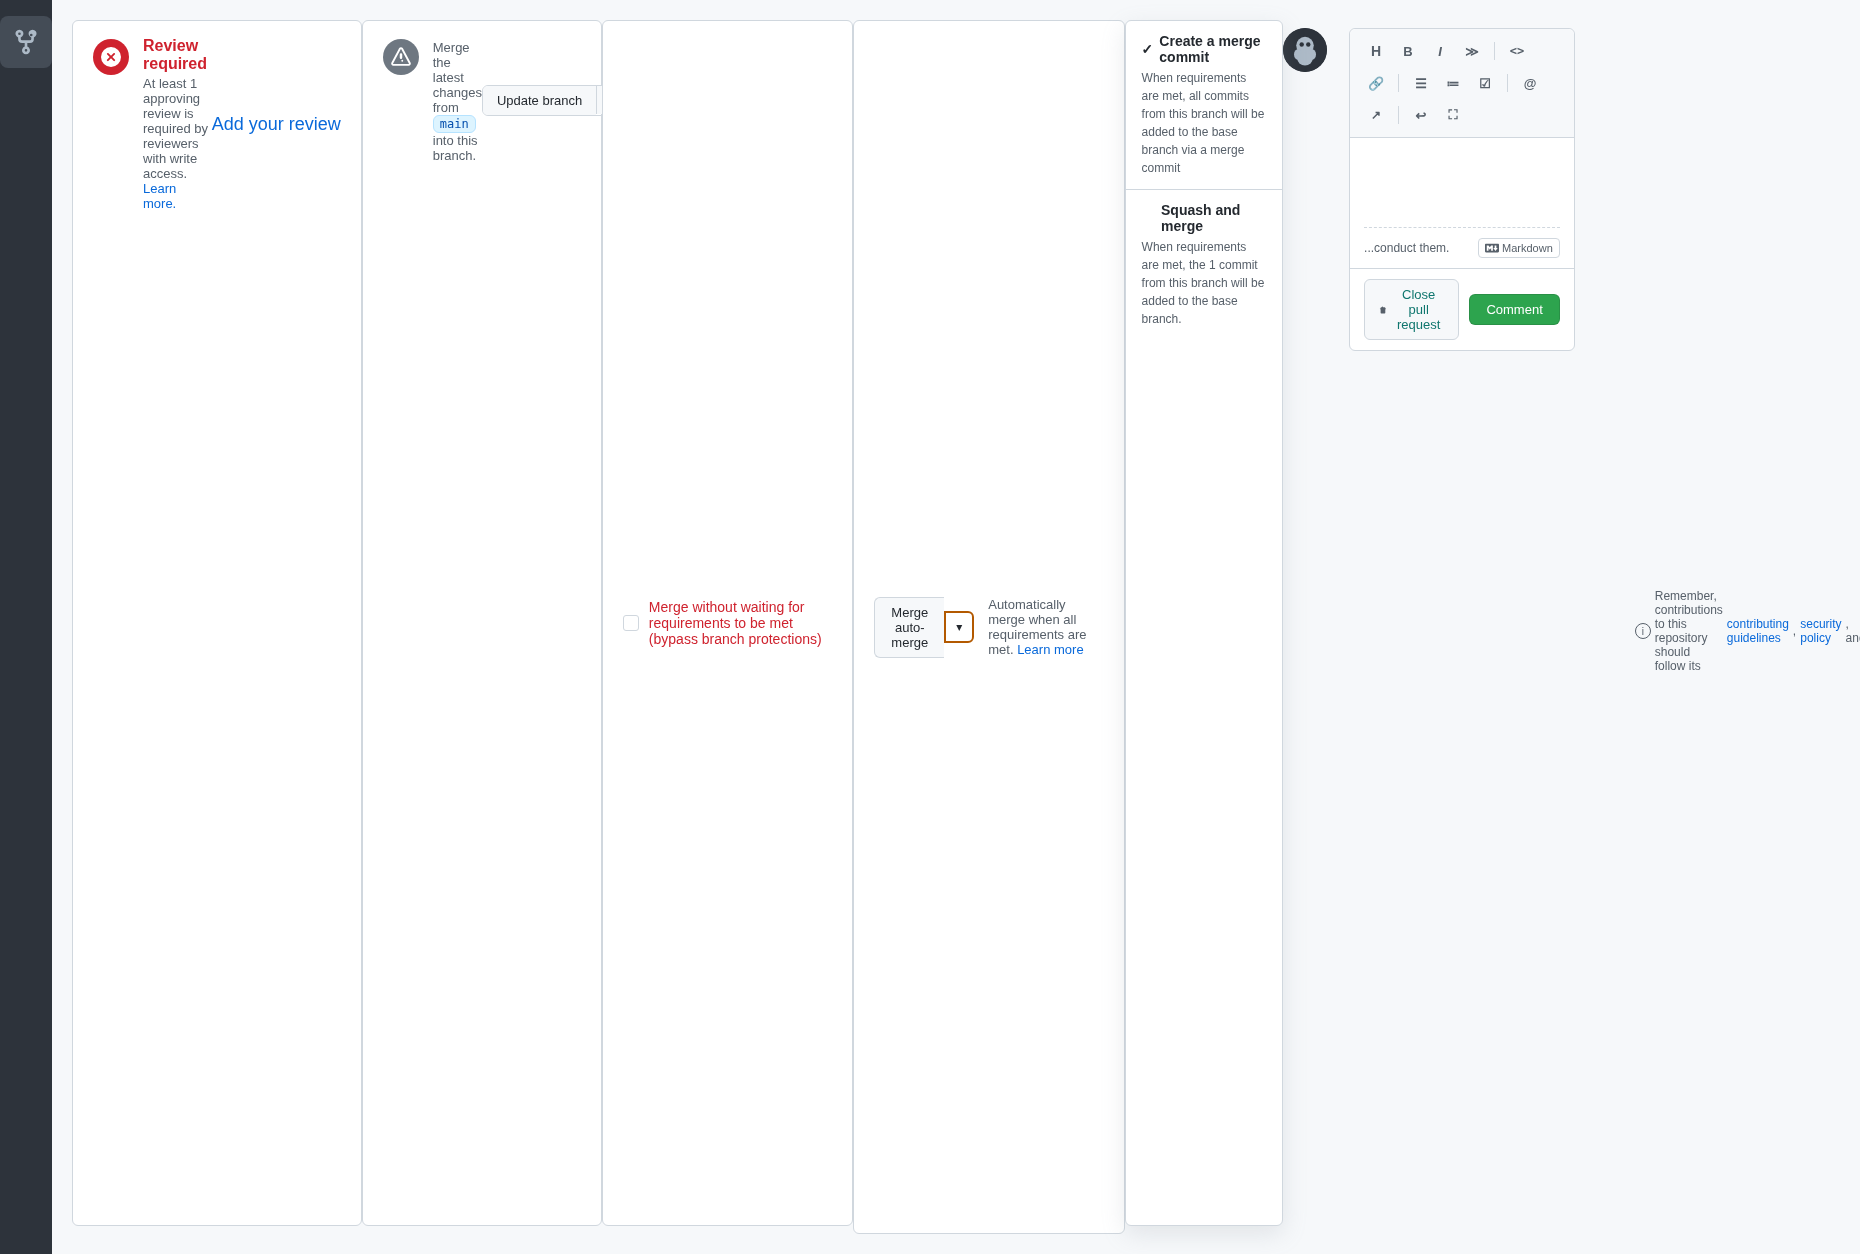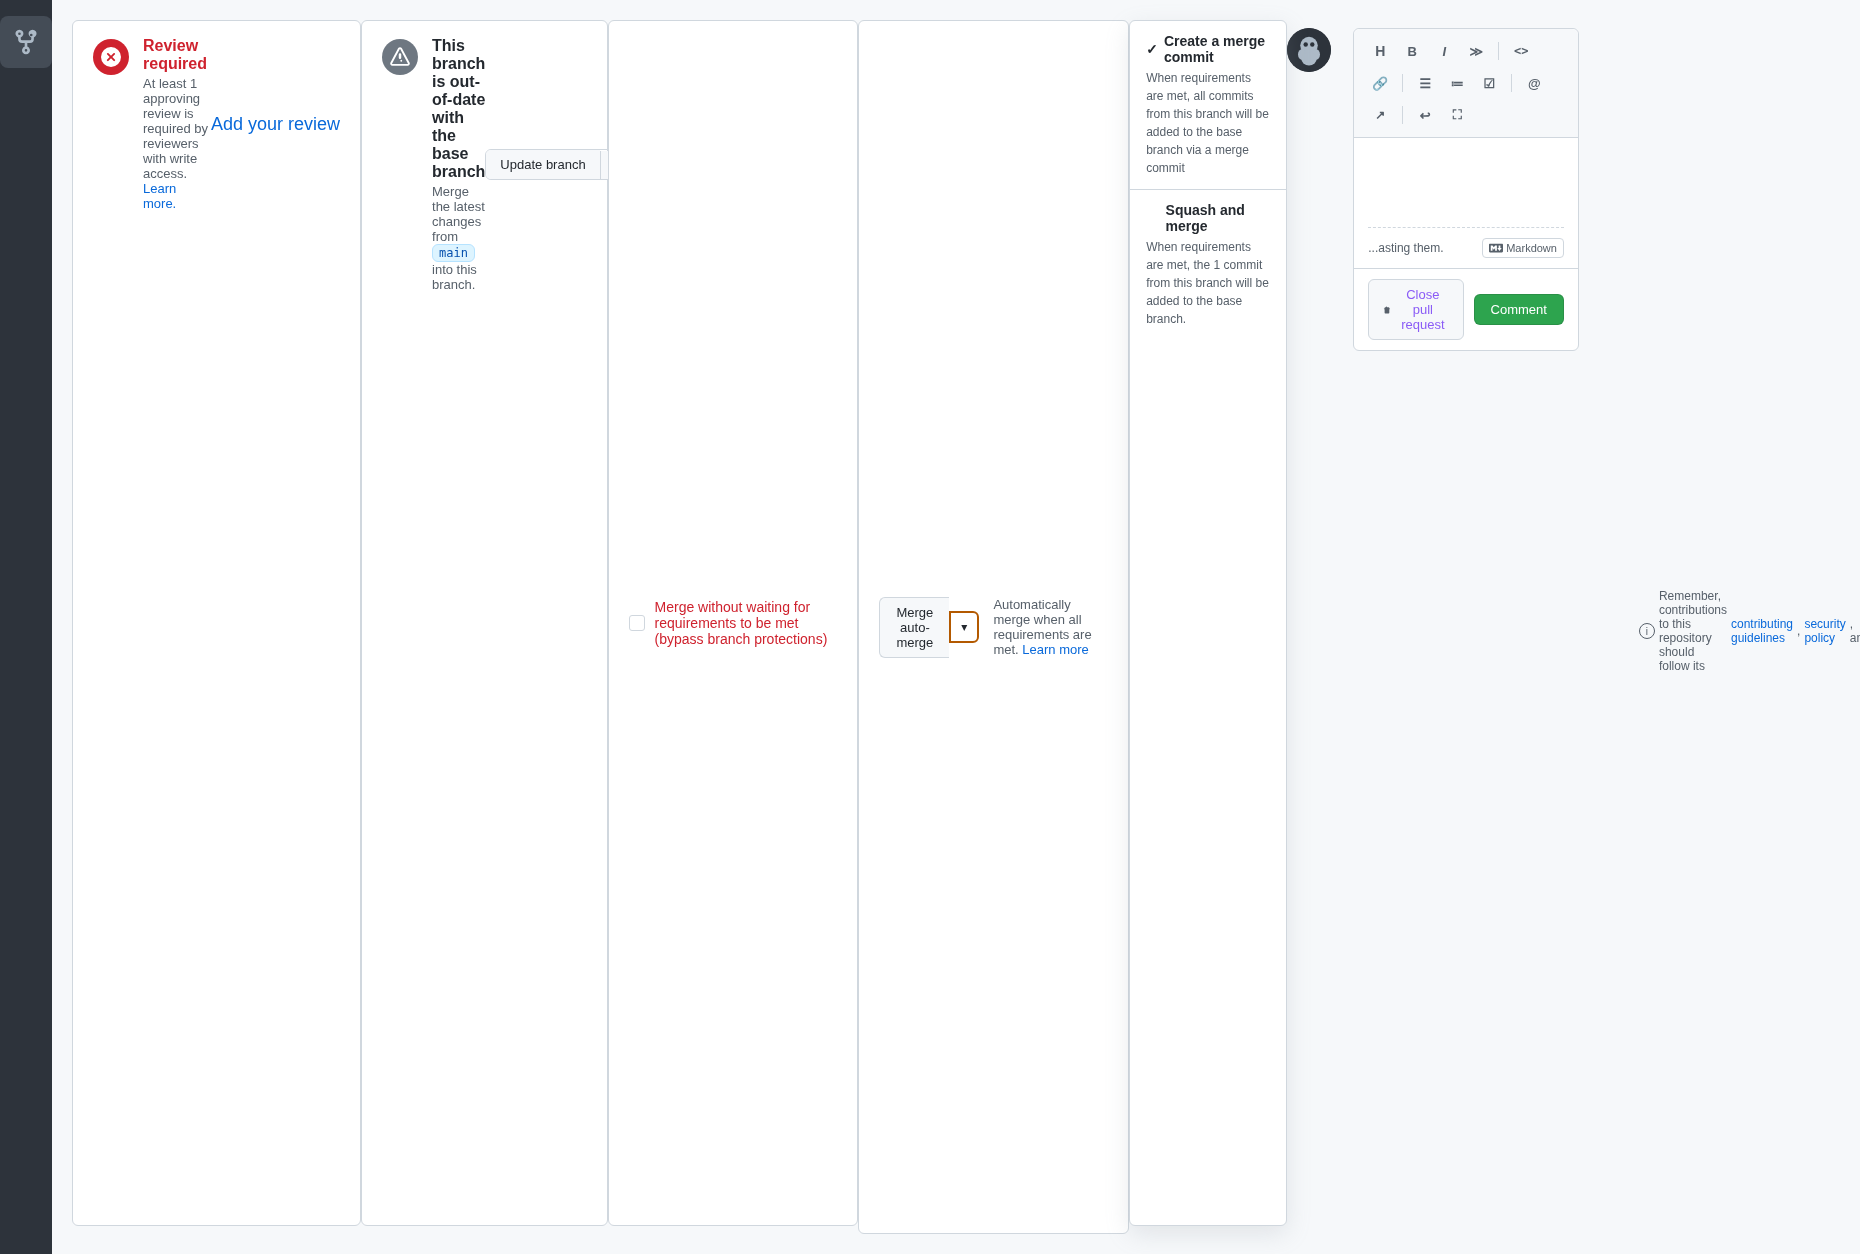--- a/index.html
+++ b/index.html
@@ -419,7 +419,6 @@
           </svg>
         </div>
         <div class="check-content">
-          <div class="check-title">This branch is out-of-date with the base branch</div>
           <div class="check-sub">
             <span>Merge the latest changes from</span>
             <span class="branch-badge">main</span>

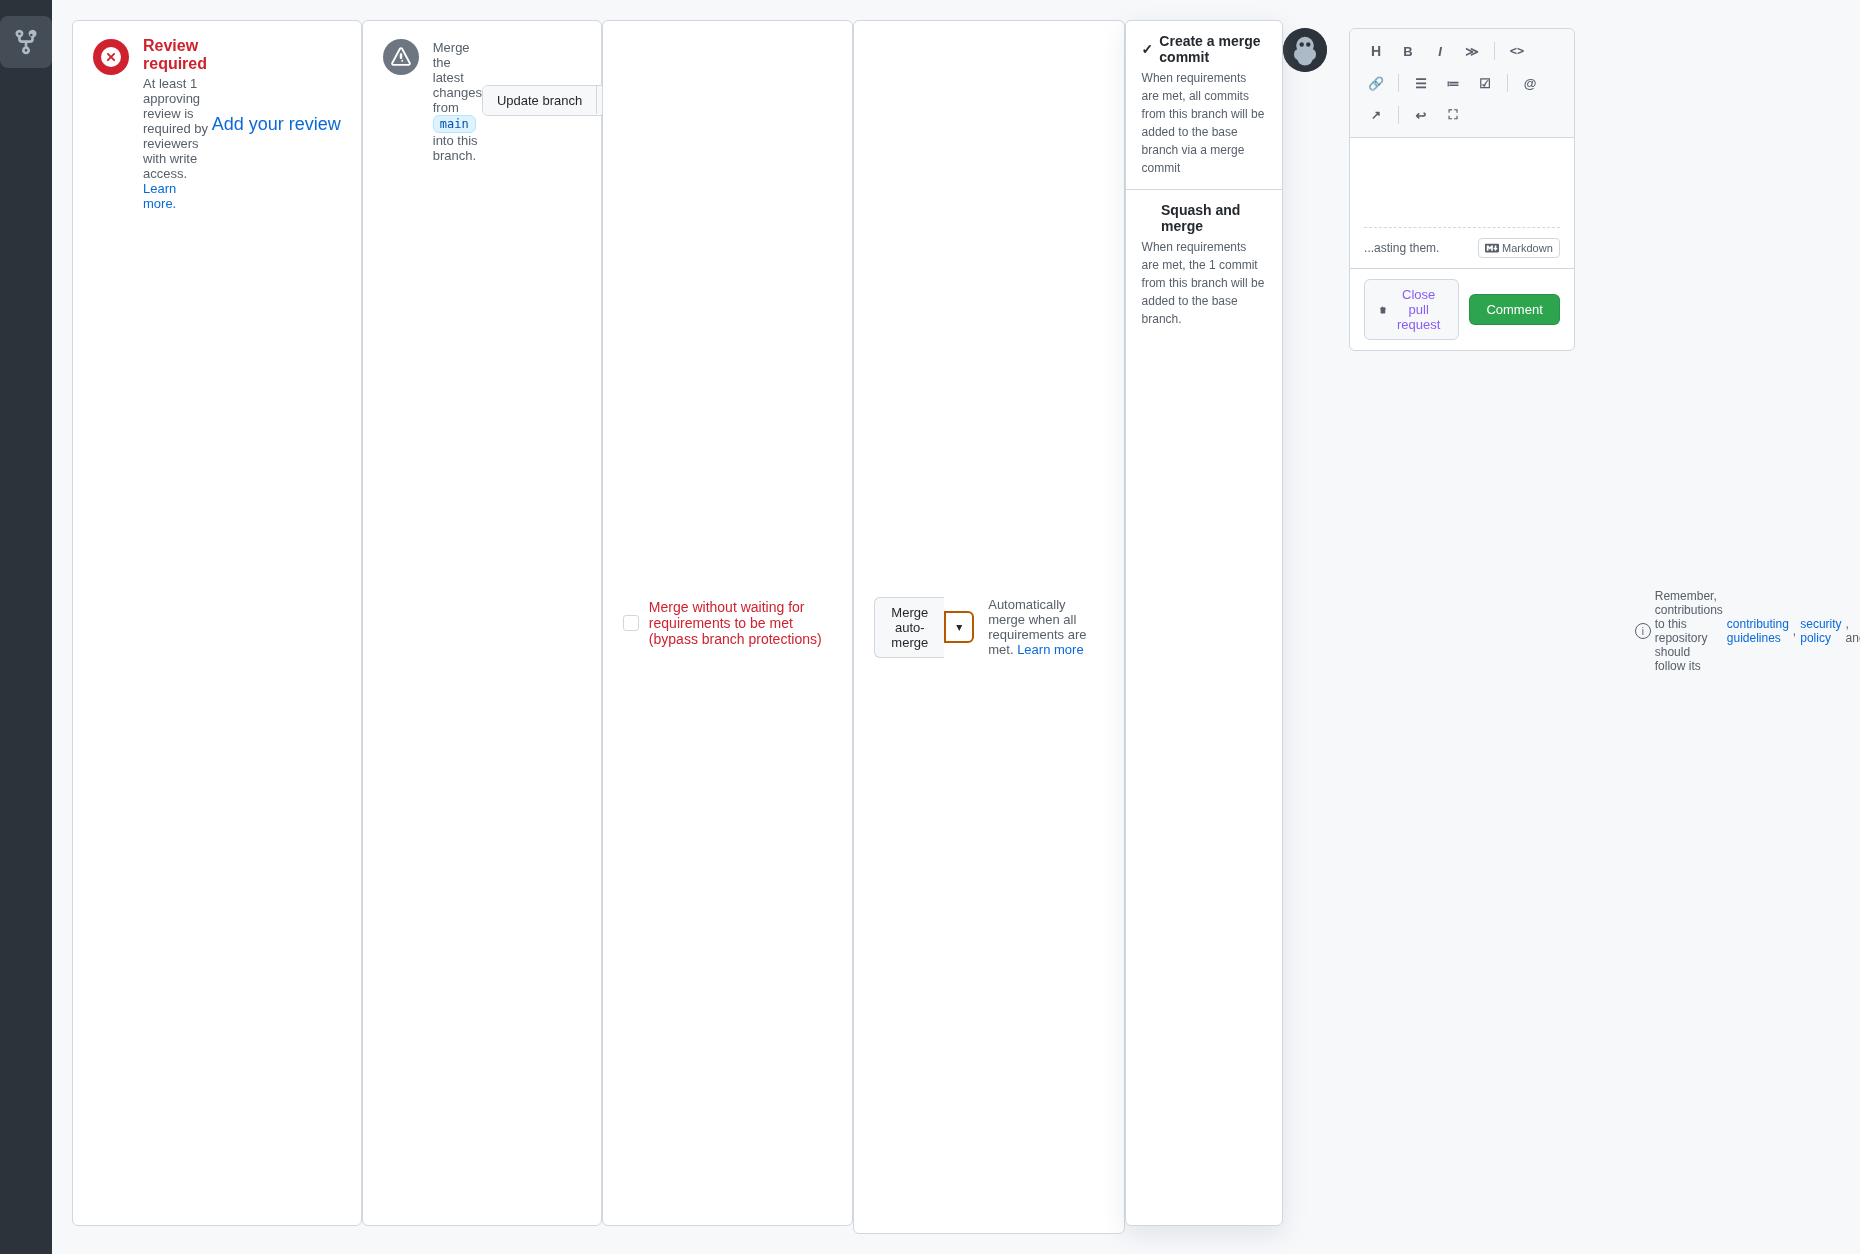--- a/index.html
+++ b/index.html
@@ -510,7 +510,7 @@
         <div class="textarea-area">
           <div style="min-height:80px; color:#57606a; font-size:13px; border-bottom:1px dashed #d0d7de; margin-bottom:6px;"></div>
           <div style="display:flex; justify-content:space-between; align-items:center; padding-top:4px;">
-            <span style="font-size:12px;color:#57606a;">...asting them.</span>
+            <span style="font-size:12px;color:#57606a;">...conduct them.</span>
             <span class="md-badge">
               <svg viewBox="0 0 16 16" width="14" height="14" fill="#57606a">
                   <path d="M14.85 3H1.15C.52 3 0 3.52 0 4.15v7.69C0 12.48.52 13 1.15 13h13.69c.64 0 1.15-.52 1.15-1.15v-7.7C16 3.52 15.48 3 14.85 3zM9 11H7V8L5.5 9.92 4 8v3H2V5h2l1.5 2L7 5h2v6zm2.99.5L9.5 8H11V5h2v3h1.5l-2.51 3.5z"></path>

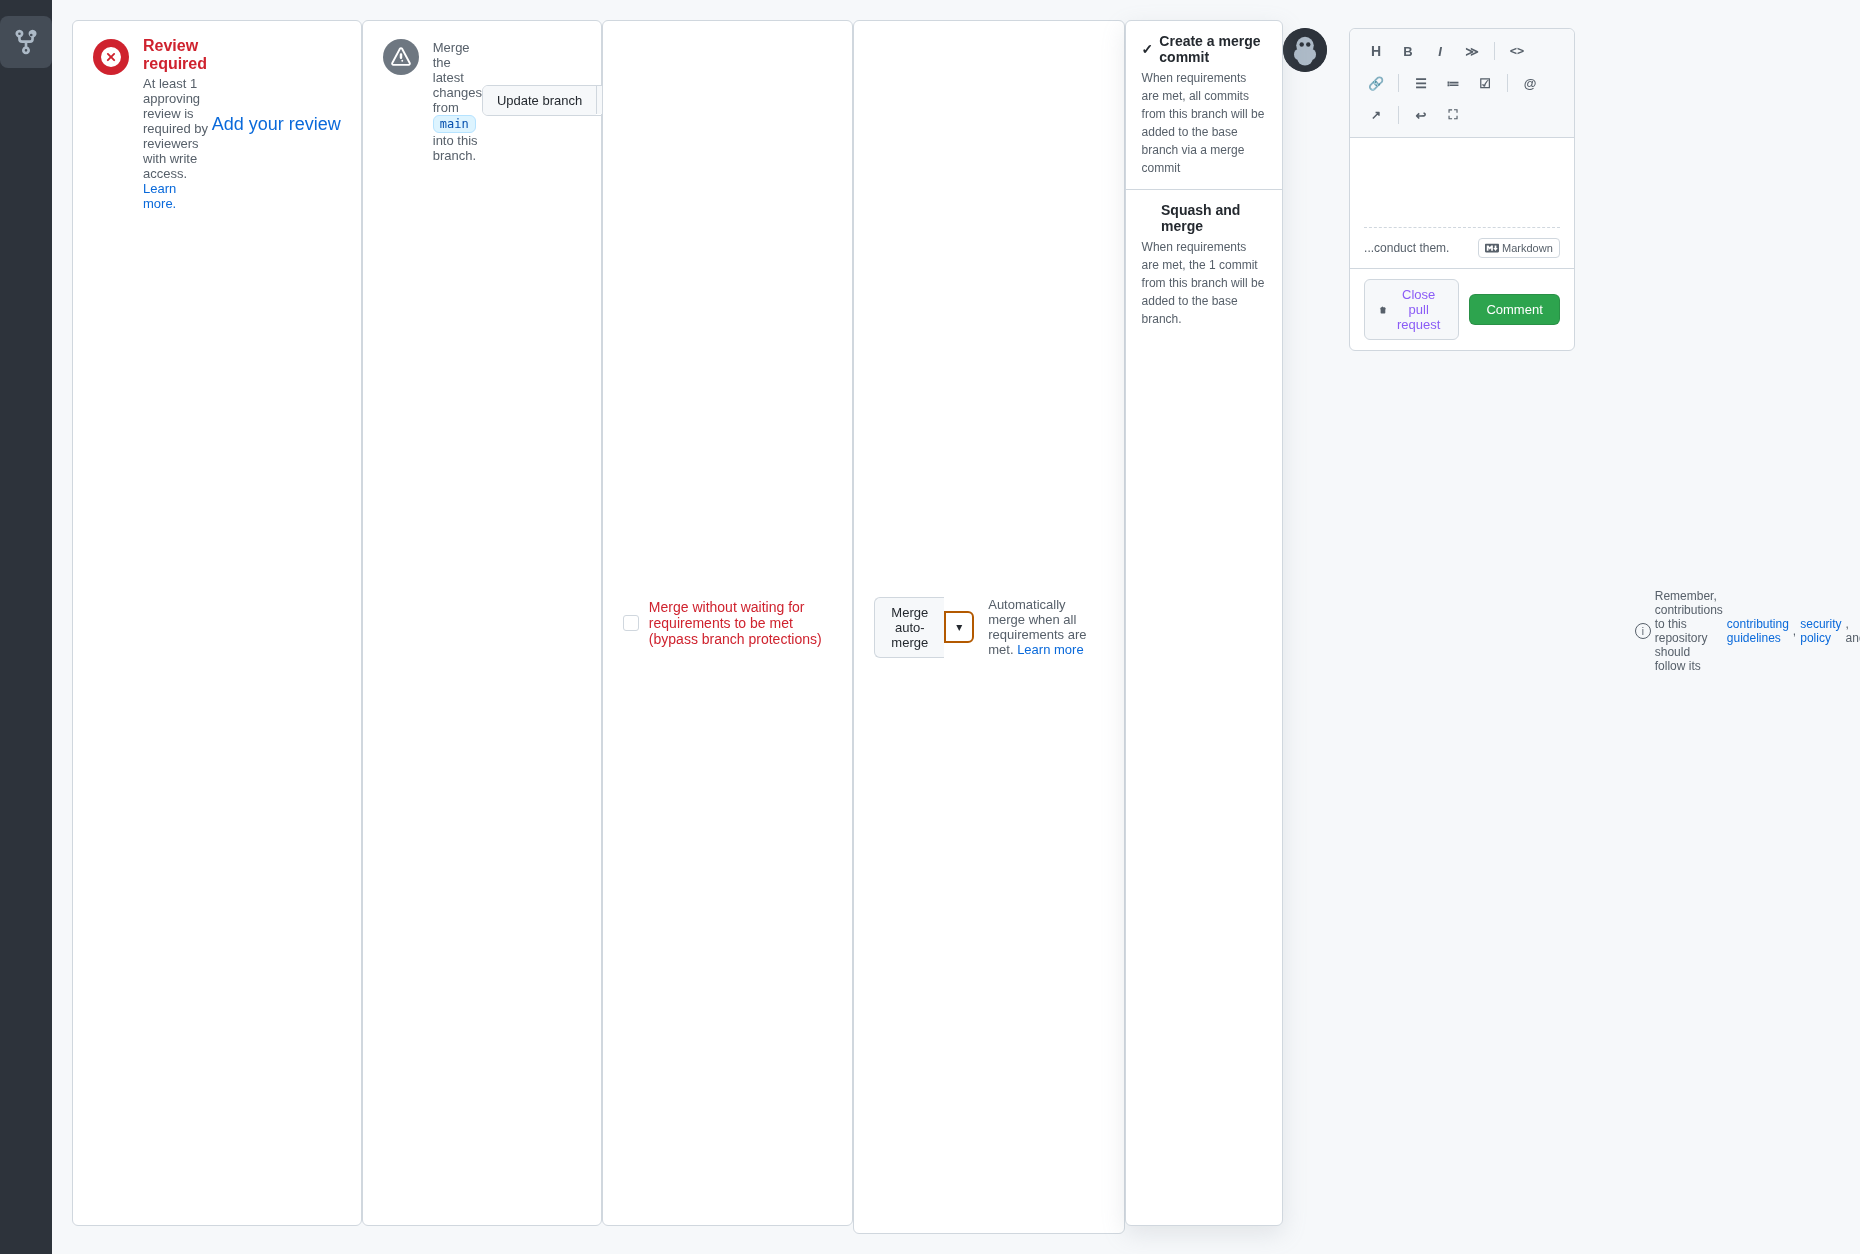--- a/index.html
+++ b/index.html
@@ -319,7 +319,7 @@
       cursor: pointer;
       font-size: 13px;
       font-weight: 500;
-      color: #8b5cf6;
+      color: #0f766e;
     }
     .comment-btn {
       padding: 7px 16px;

